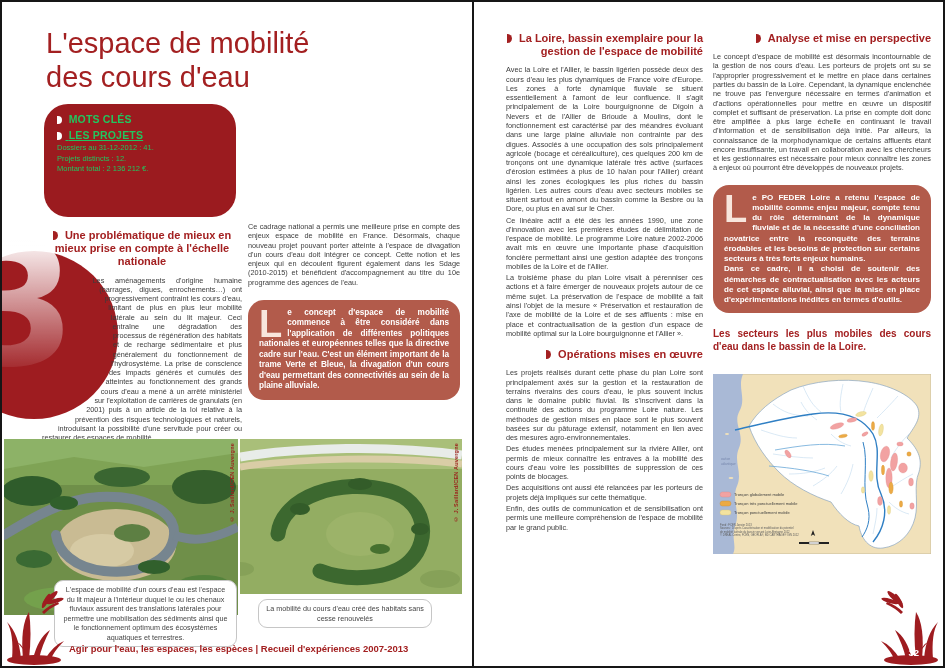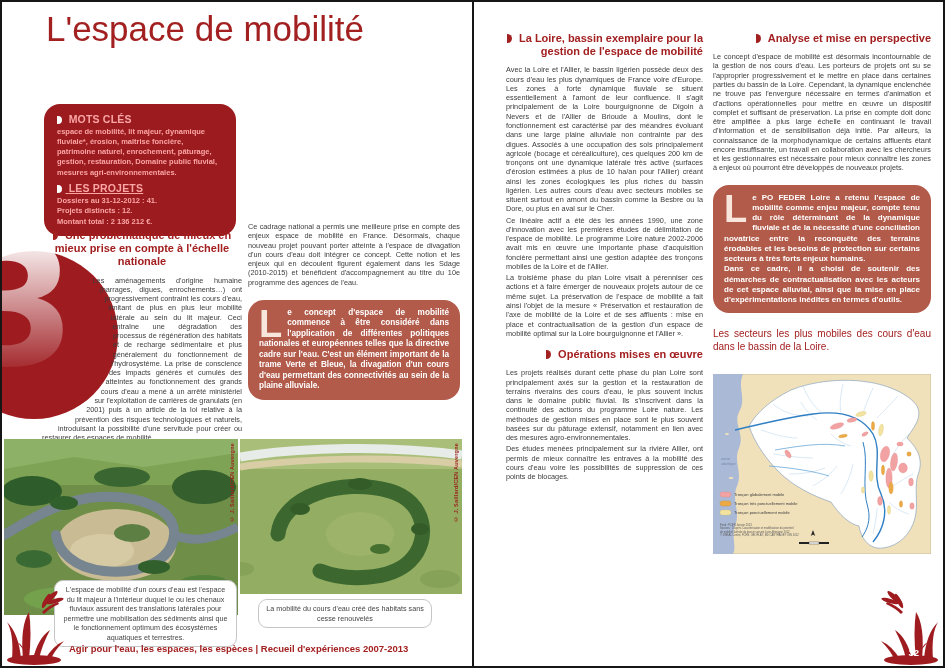--- a/index.html
+++ b/index.html
@@ -10,7 +10,7 @@
   .page.l{left:0;width:470px;}
   .page.r{left:472px;width:471px;}
 
-  .title{position:absolute;left:44px;top:10px;font-size:35px;line-height:34px;color:#a32021;font-weight:500;}
+  .title{position:absolute;left:44px;top:24px;font-size:29px;line-height:34px;color:#a32021;font-weight:500;}
   .kwbox{position:absolute;left:42px;top:102px;width:192px;min-height:113px;background:#9b1b1f;
          border-radius:16px;padding:9px 13px;box-sizing:border-box;color:#fca5a5;}
   .kwtitle{font-size:10.5px;font-weight:bold;letter-spacing:.2px;margin-bottom:2px;}

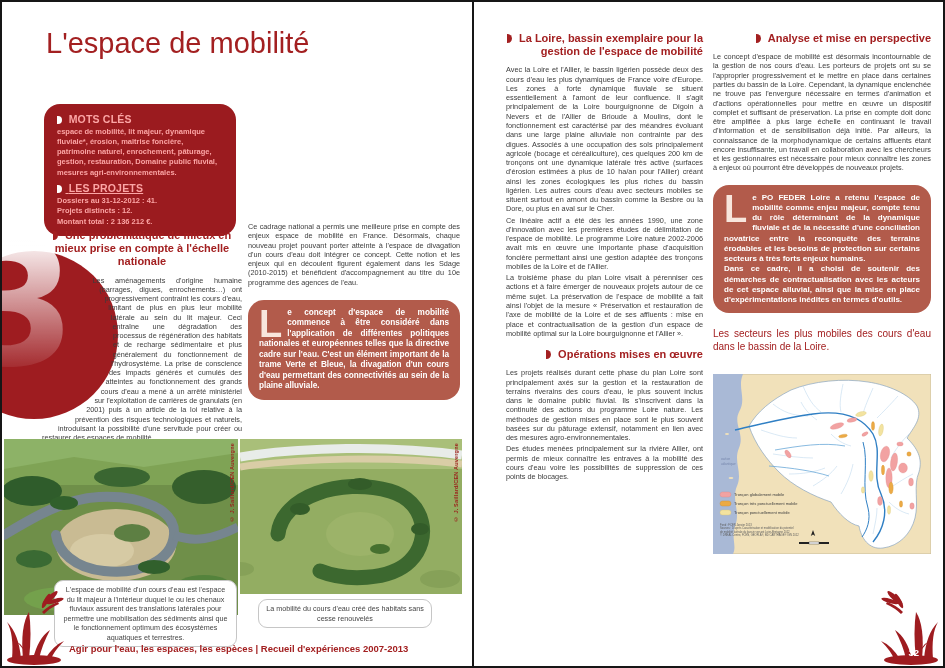--- a/index.html
+++ b/index.html
@@ -67,6 +67,7 @@
 
     <div class="title">
       <div>L'espace de mobilité</div>
+      <div>des cours d'eau</div>
     </div>
 
     <div class="kwbox">

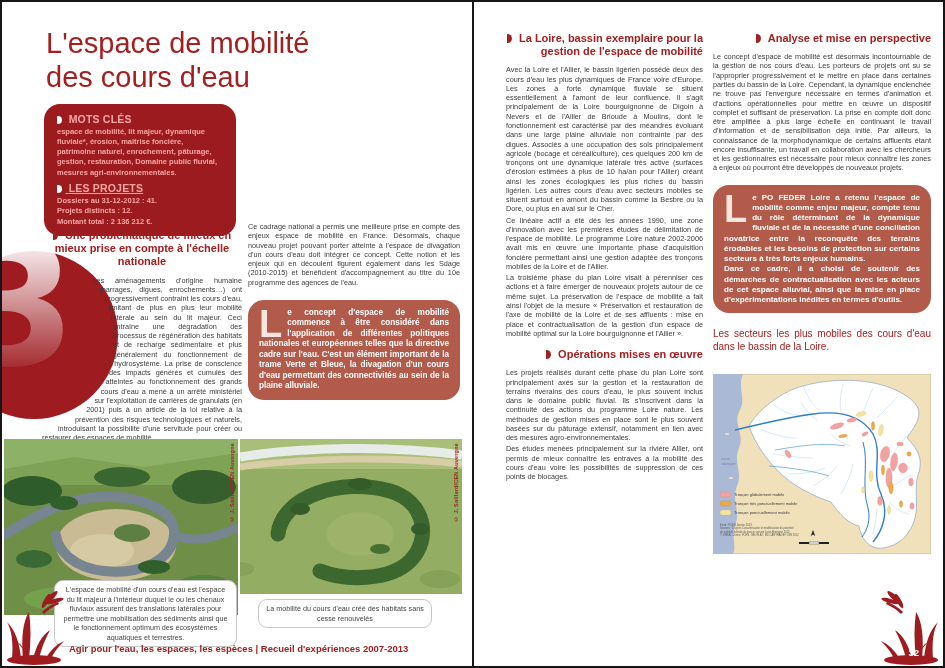--- a/index.html
+++ b/index.html
@@ -12,7 +12,7 @@
 
   .title{position:absolute;left:44px;top:24px;font-size:29px;line-height:34px;color:#a32021;font-weight:500;}
   .kwbox{position:absolute;left:42px;top:102px;width:192px;min-height:113px;background:#9b1b1f;
-         border-radius:16px;padding:9px 13px;box-sizing:border-box;color:#fca5a5;}
+         border-radius:24px;padding:9px 13px;box-sizing:border-box;color:#22c55e;}
   .kwtitle{font-size:10.5px;font-weight:bold;letter-spacing:.2px;margin-bottom:2px;}
   .kwbody{font-size:7.5px;font-weight:bold;line-height:1.35;}
   .kwline{font-size:7.5px;font-weight:bold;line-height:1.4;}

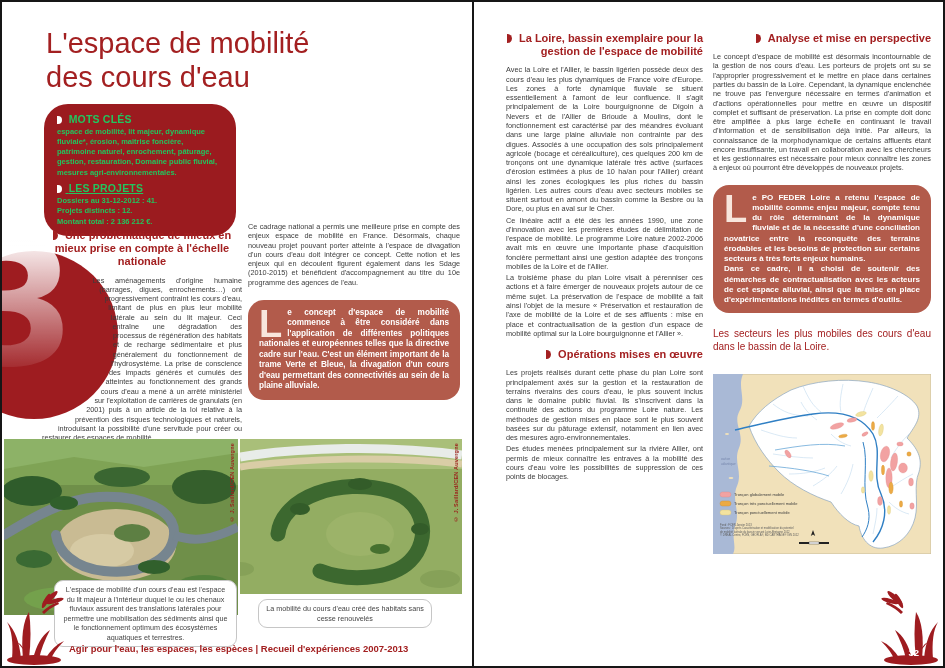--- a/index.html
+++ b/index.html
@@ -75,7 +75,6 @@
         <span class="bullet w"></span>
         <span>MOTS CLÉS</span>
       </div>
-      <div class="kwbody">espace de mobilité, lit majeur, dynamique fluviale*, érosion, maîtrise foncière, patrimoine naturel, enrochement, pâturage, gestion, restauration, Domaine public fluvial, mesures agri-environnementales.</div>
       <div class="kwtitle mt5">
         <span class="bullet w"></span>
         <span>LES PROJETS</span>

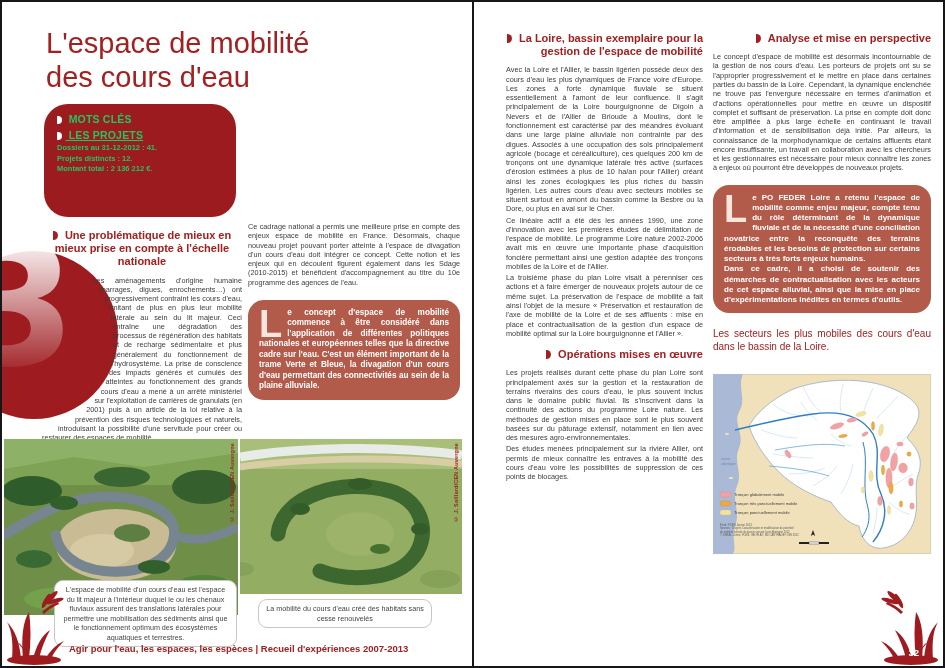--- a/index.html
+++ b/index.html
@@ -15,7 +15,7 @@
          border-radius:24px;padding:9px 13px;box-sizing:border-box;color:#22c55e;}
   .kwtitle{font-size:10.5px;font-weight:bold;letter-spacing:.2px;margin-bottom:2px;}
   .kwbody{font-size:7.5px;font-weight:bold;line-height:1.35;}
-  .kwline{font-size:7.5px;font-weight:bold;line-height:1.4;}
+  .kwline{font-size:7.5px;font-weight:normal;line-height:1.4;}
   .mt5{margin-top:4px;text-decoration:underline;}
 
   .bullet{display:inline-block;width:5px;height:9px;border-radius:0 9px 9px 0;background:#a32021;

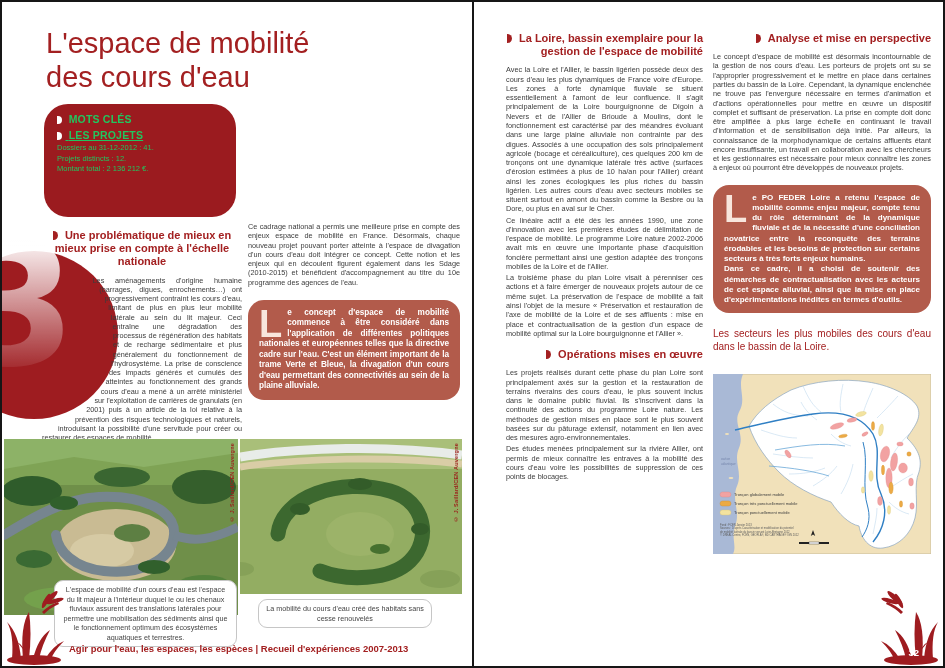--- a/index.html
+++ b/index.html
@@ -49,7 +49,7 @@
   .capbox{position:absolute;background:#fff;border:1px solid #c6c6c6;border-radius:9px;
           padding:4px 6px;font-size:7.2px;line-height:1.32;text-align:center;color:#444;box-sizing:border-box;}
 
-  .mapcaption{font-size:10px;font-weight:normal;color:#a32021;line-height:1.3;margin:14px 0 21px 0;
+  .mapcaption{font-size:10px;font-weight:bold;color:#a32021;line-height:1.3;margin:14px 0 21px 0;
               -webkit-hyphens:none;hyphens:none;}
 
   .footgfx{position:absolute;}

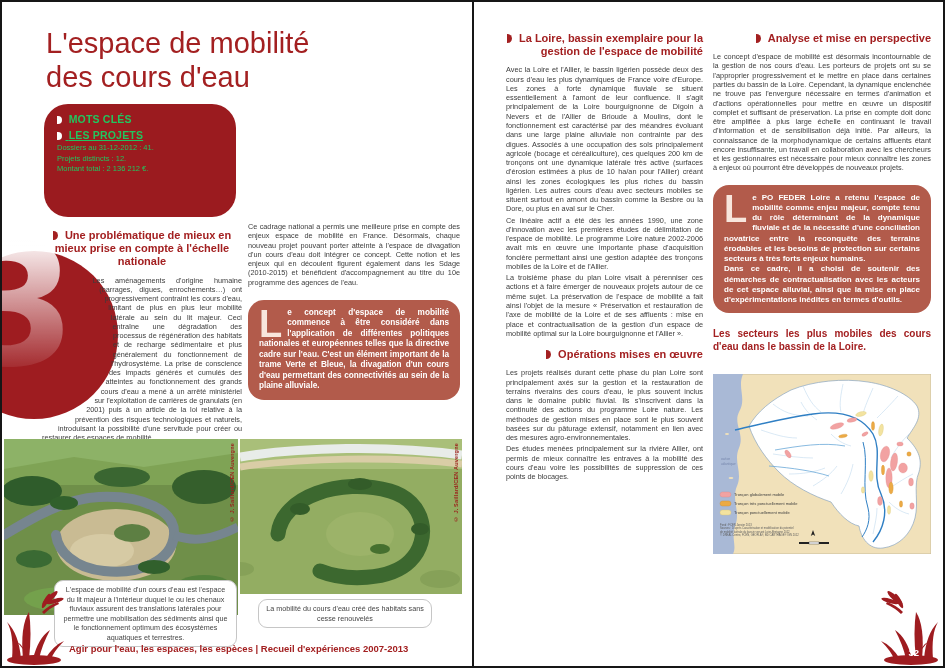--- a/index.html
+++ b/index.html
@@ -186,6 +186,7 @@
       </div>
       <p>Les projets réalisés durant cette phase du plan Loire sont principalement axés sur la gestion et la restauration de terrains riverains des cours d'eau, le plus souvent inclus dans le domaine public fluvial. Ils s'inscrivent dans la continuité des actions du programme Loire nature. Les méthodes de gestion mises en place sont le plus souvent basées sur du pâturage extensif, notamment en lien avec des mesures agro-environnementales.</p>
       <p>Des études menées principalement sur la rivière Allier, ont permis de mieux connaître les entraves à la mobilité des cours d'eau voire les possibilités de suppression de ces points de blocages.</p>
+      <p>Des acquisitions ont aussi été relancées par les porteurs de projets déjà impliqués sur cette thématique.</p>
     </div>
 
     <div class="col" style="left:239px;top:30px;width:218px;">

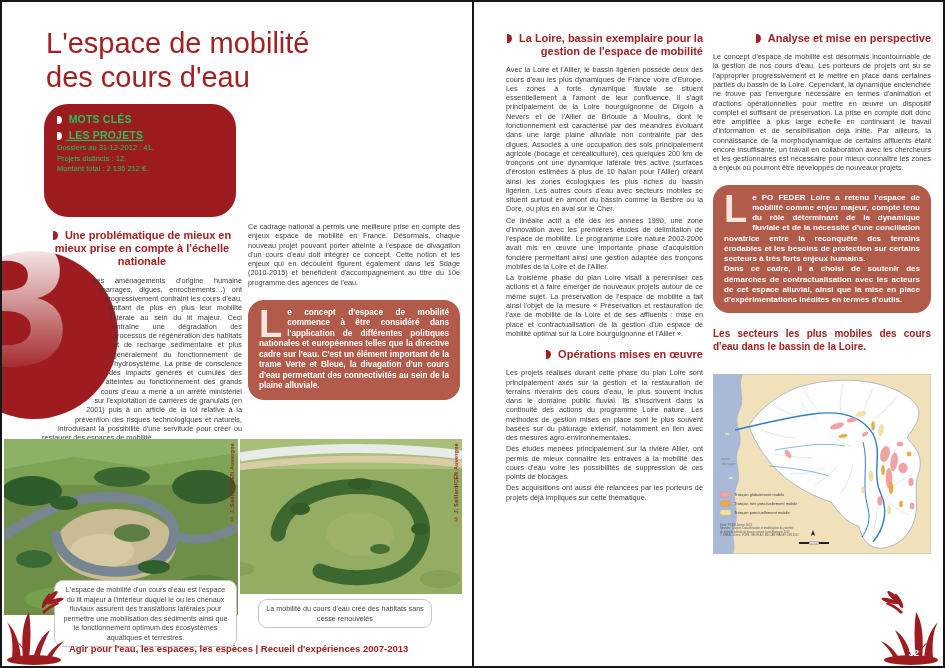--- a/index.html
+++ b/index.html
@@ -187,6 +187,7 @@
       <p>Les projets réalisés durant cette phase du plan Loire sont principalement axés sur la gestion et la restauration de terrains riverains des cours d'eau, le plus souvent inclus dans le domaine public fluvial. Ils s'inscrivent dans la continuité des actions du programme Loire nature. Les méthodes de gestion mises en place sont le plus souvent basées sur du pâturage extensif, notamment en lien avec des mesures agro-environnementales.</p>
       <p>Des études menées principalement sur la rivière Allier, ont permis de mieux connaître les entraves à la mobilité des cours d'eau voire les possibilités de suppression de ces points de blocages.</p>
       <p>Des acquisitions ont aussi été relancées par les porteurs de projets déjà impliqués sur cette thématique.</p>
+      <p>Enfin, des outils de communication et de sensibilisation ont permis une meilleure compréhension de l'espace de mobilité par le grand public.</p>
     </div>
 
     <div class="col" style="left:239px;top:30px;width:218px;">

